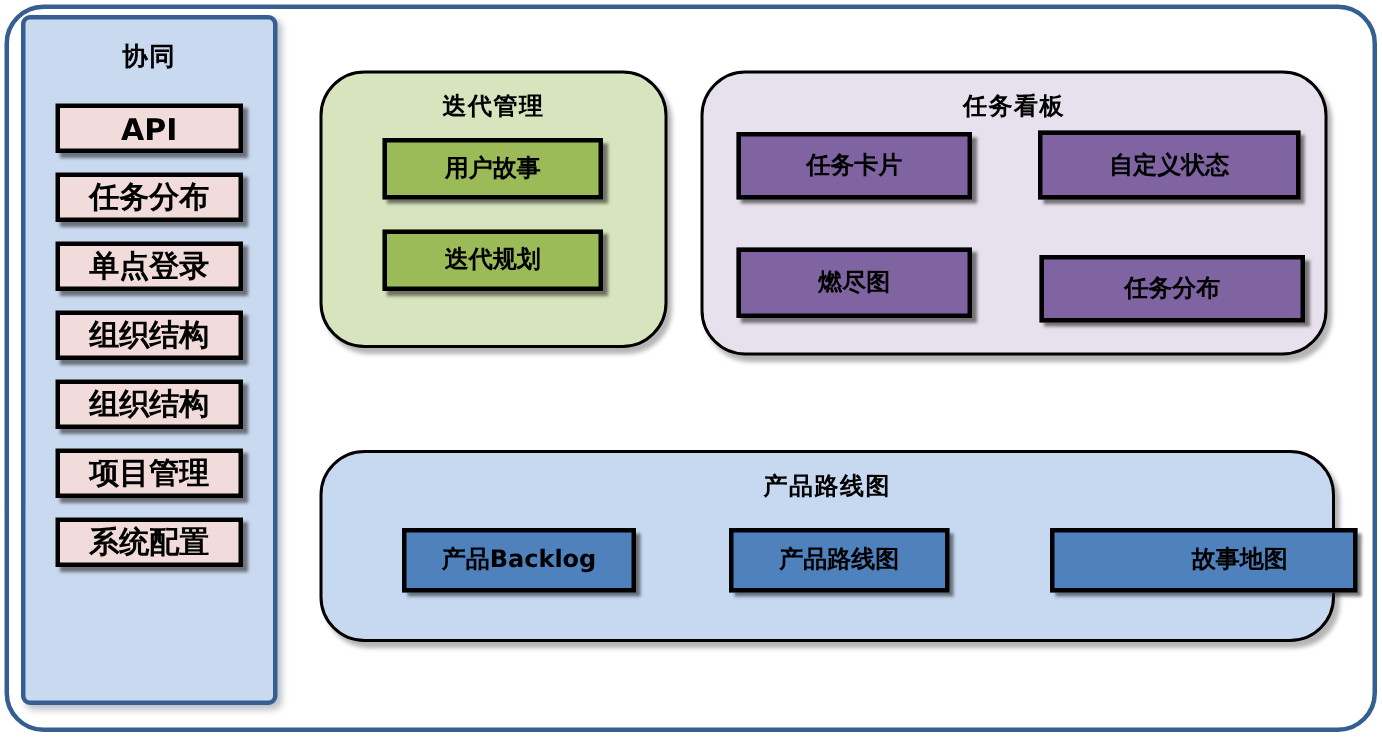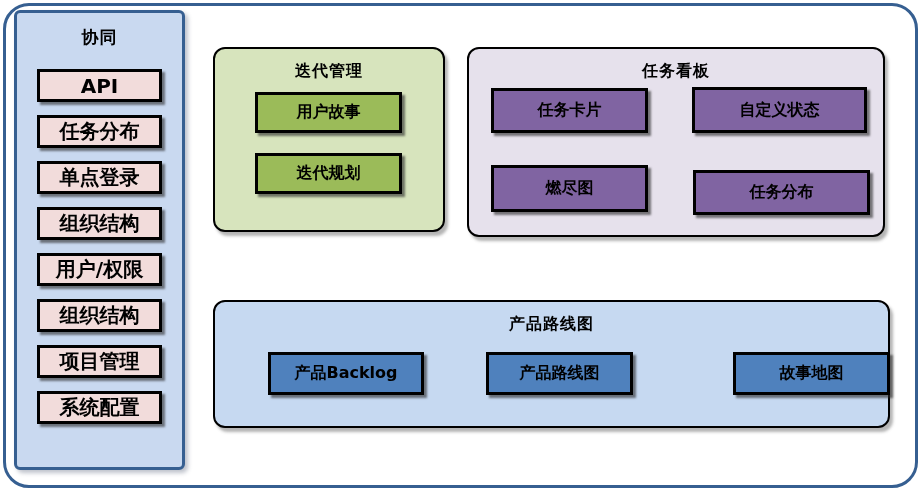--- a/index.html
+++ b/index.html
@@ -57,7 +57,7 @@
   .group {
     position: absolute;
     border: 2px solid #000000;
-    border-radius: 12px;
+    border-radius: 30px;
     box-shadow: 3px 4px 3px rgba(90,90,90,0.45);
   }
   .group-title {

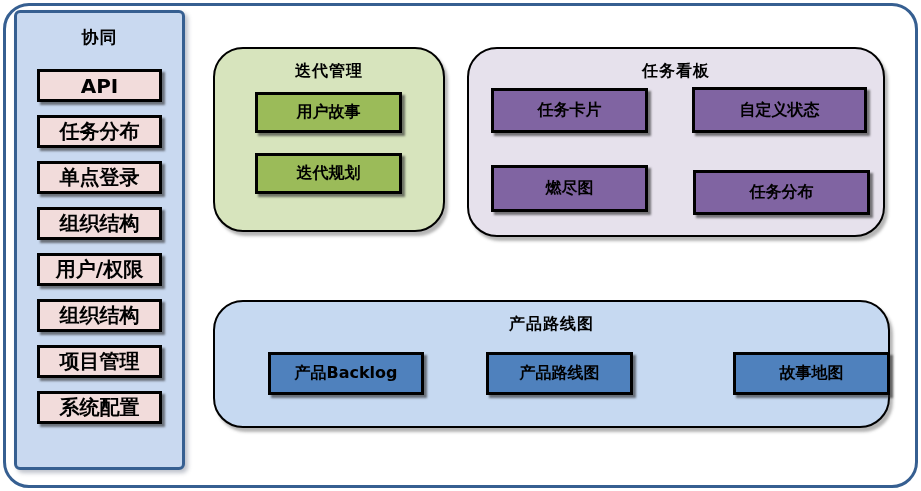--- a/index.html
+++ b/index.html
@@ -105,7 +105,6 @@
       <div class="pill">任务分布</div>
       <div class="pill">单点登录</div>
       <div class="pill">组织结构</div>
-      <div class="pill">用户/权限</div>
       <div class="pill">组织结构</div>
       <div class="pill">项目管理</div>
       <div class="pill">系统配置</div>

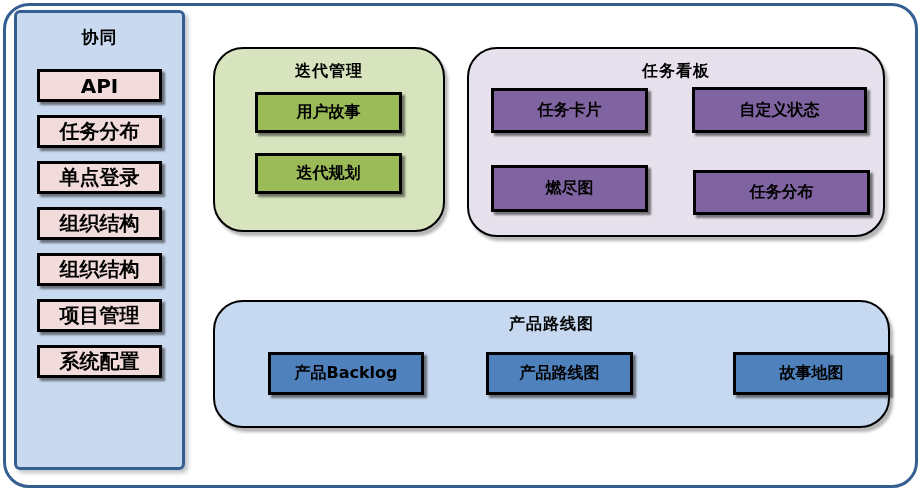--- a/index.html
+++ b/index.html
@@ -90,7 +90,7 @@
   #group-requirements .card { background: #4f81bd; top: 50px; height: 37px; }
   #card-product-backlog { left: 53px;  width: 150px; }
   #card-product-roadmap { left: 271px; width: 141px; top: 48px; }
-  #card-story-map       { left: 518px; width: 151px; }
+  #card-story-map       { left: 485px; width: 151px; padding-left: 48px; }
 </style>
 </head>
 <body>

